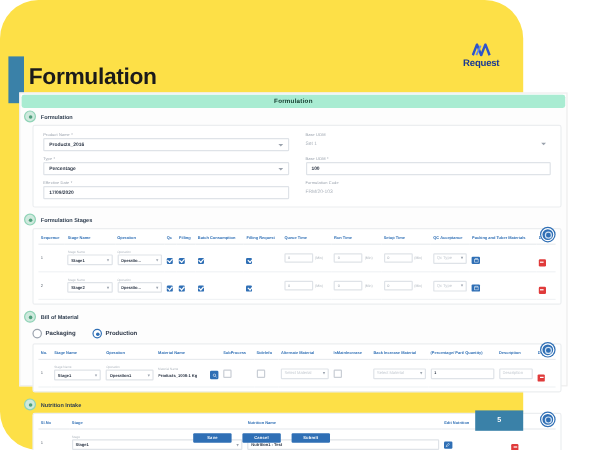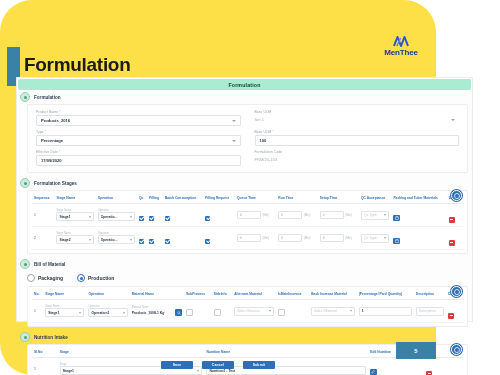--- a/index.html
+++ b/index.html
@@ -102,7 +102,7 @@
       <path d="M2 20 L9 2 L16 20 L23 2 L30 20" fill="none" stroke="#2f55c9" stroke-width="4" stroke-linejoin="round"></path>
       <path d="M8 20 L15 4" fill="none" stroke="#5b86ef" stroke-width="3"></path>
     </svg>
-    <div class="brand-name">MenThee</div>
+    <div class="brand-name">Request</div>
   </div>
 
   <div class="app">

